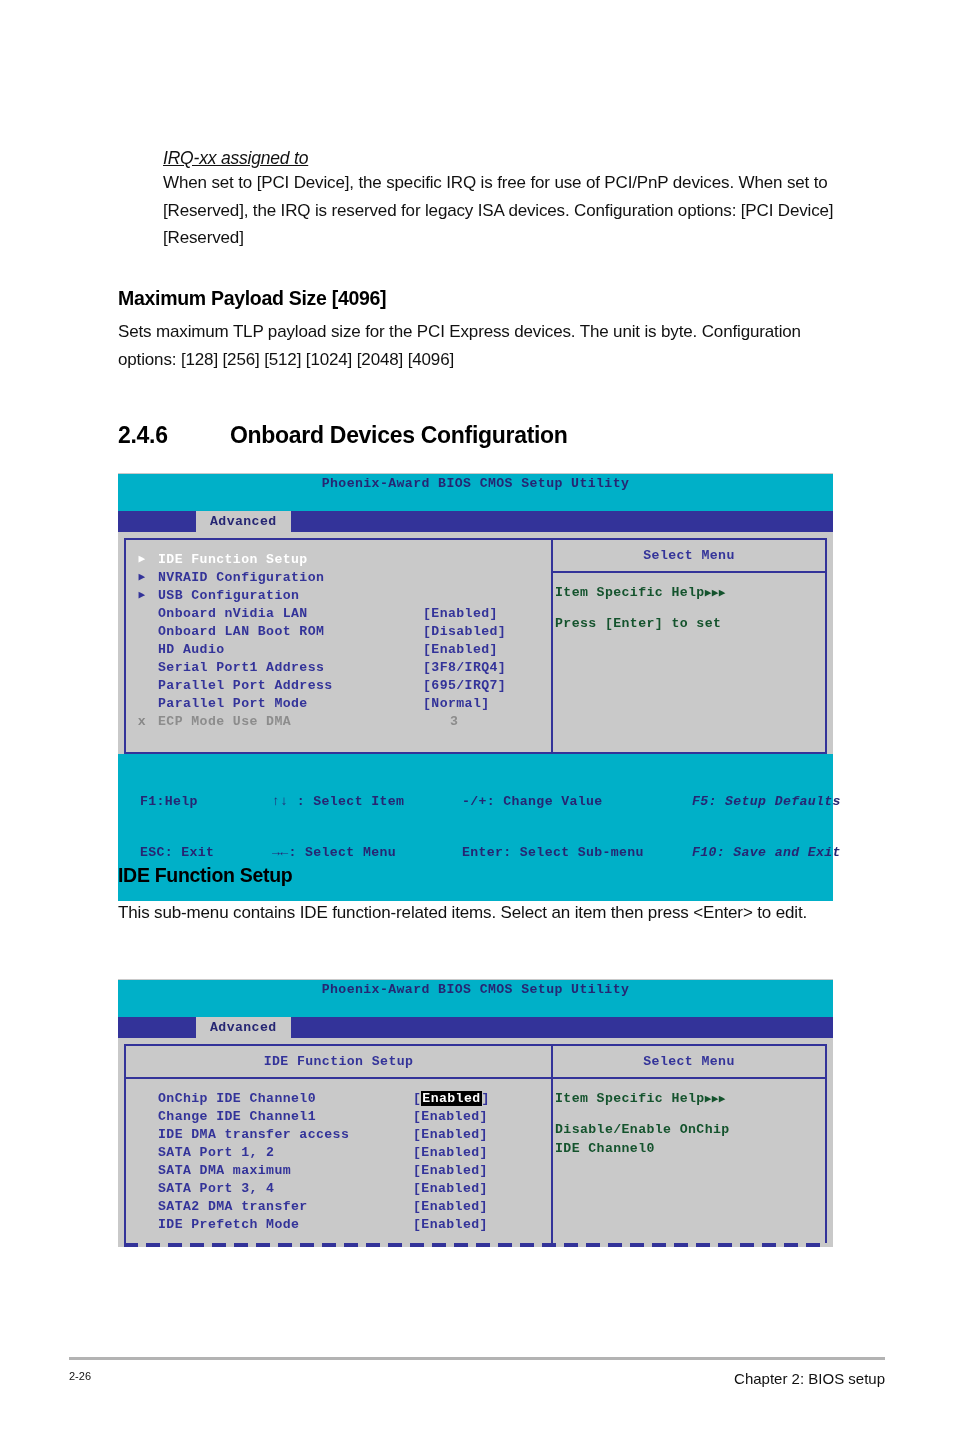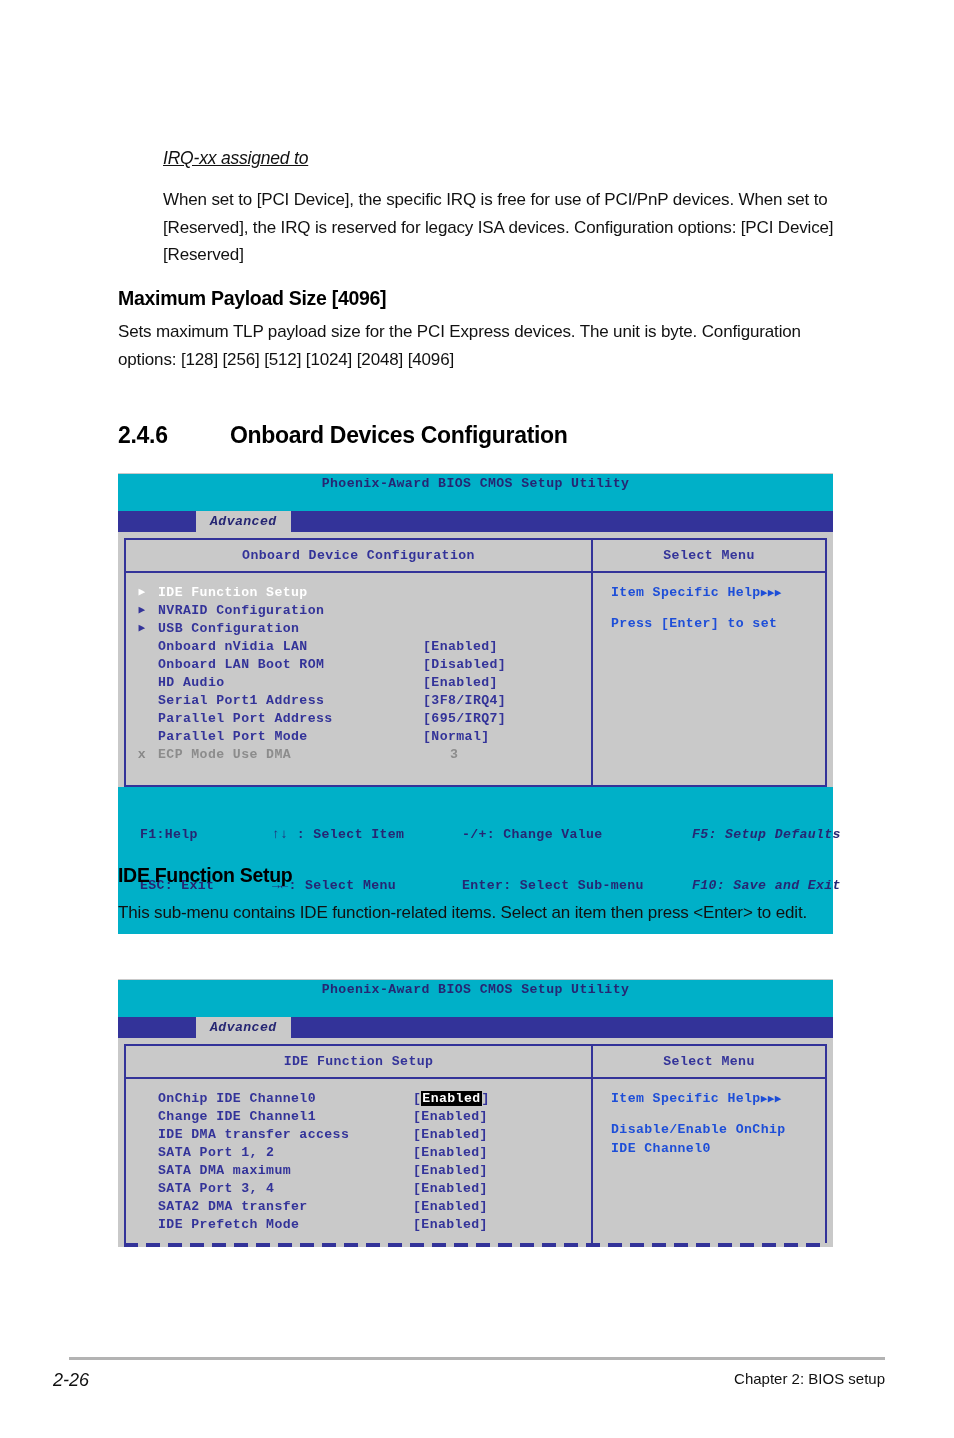--- a/index.html
+++ b/index.html
@@ -215,7 +215,7 @@
 
   <div class="prose-block" style="left:163px; top:148px; width:700px;">
     <div class="sub-head">IRQ-xx assigned to</div>
-    <div class="body-text" style="margin-top:17px; width:672px;">When set to [PCI Device], the specific IRQ is free for use of PCI/PnP devices. When set to [Reserved], the IRQ is reserved for legacy ISA devices. Configuration options: [PCI Device] [Reserved]</div>
+    <div class="body-text" style="width:672px;">When set to [PCI Device], the specific IRQ is free for use of PCI/PnP devices. When set to [Reserved], the IRQ is reserved for legacy ISA devices. Configuration options: [PCI Device] [Reserved]</div>
   </div>
 
   <div class="prose-block" style="left:118px; top:287px; width:760px;">

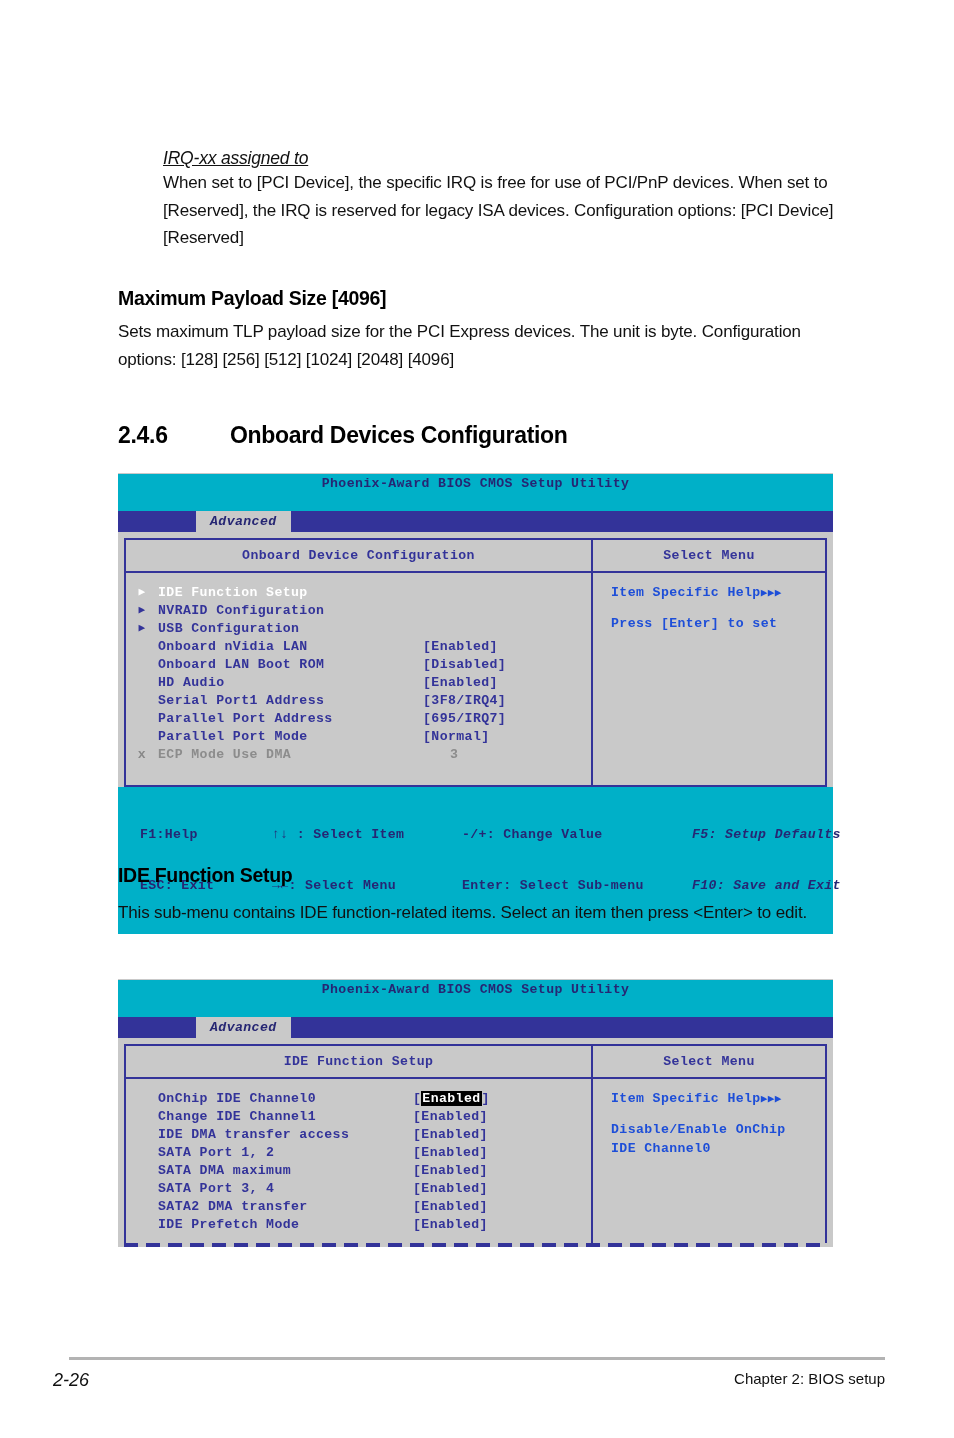--- a/index.html
+++ b/index.html
@@ -90,7 +90,6 @@
     padding: 0 14px;
     display: flex;
     align-items: center;
-    font-style: italic;
   }
   .tab-spacer-right { flex: 1 1 auto; }
 

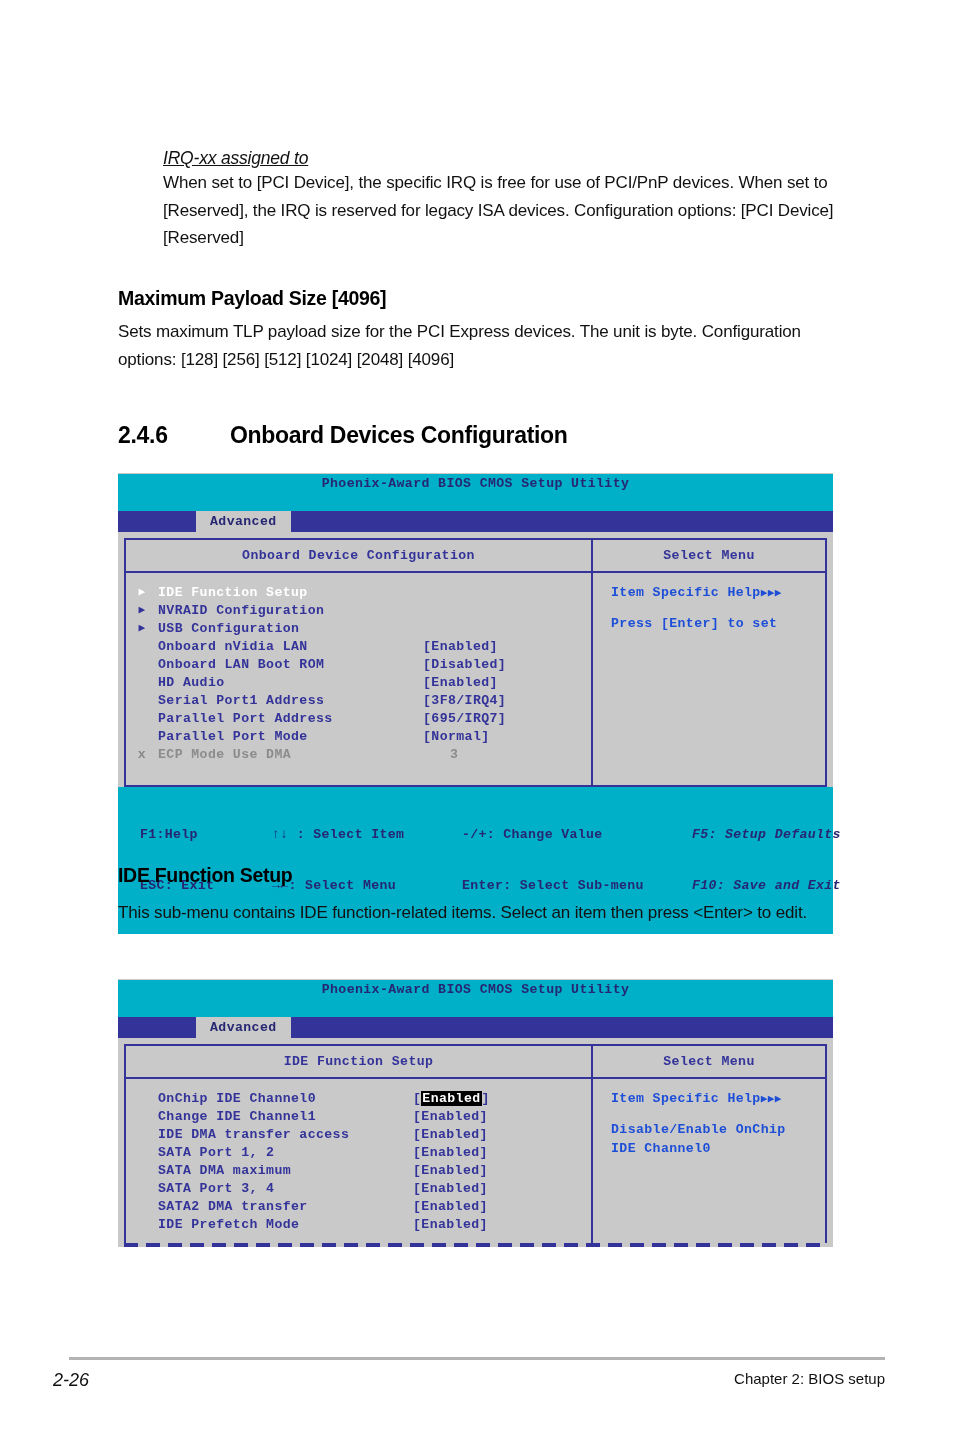--- a/index.html
+++ b/index.html
@@ -241,7 +241,6 @@
       <div class="panels">
 
         <div class="panel-main">
-          <div class="panel-head">Onboard Device Configuration</div>
           <div class="panel-content" style="height:212px;">
 
             <div class="opt-row sel">

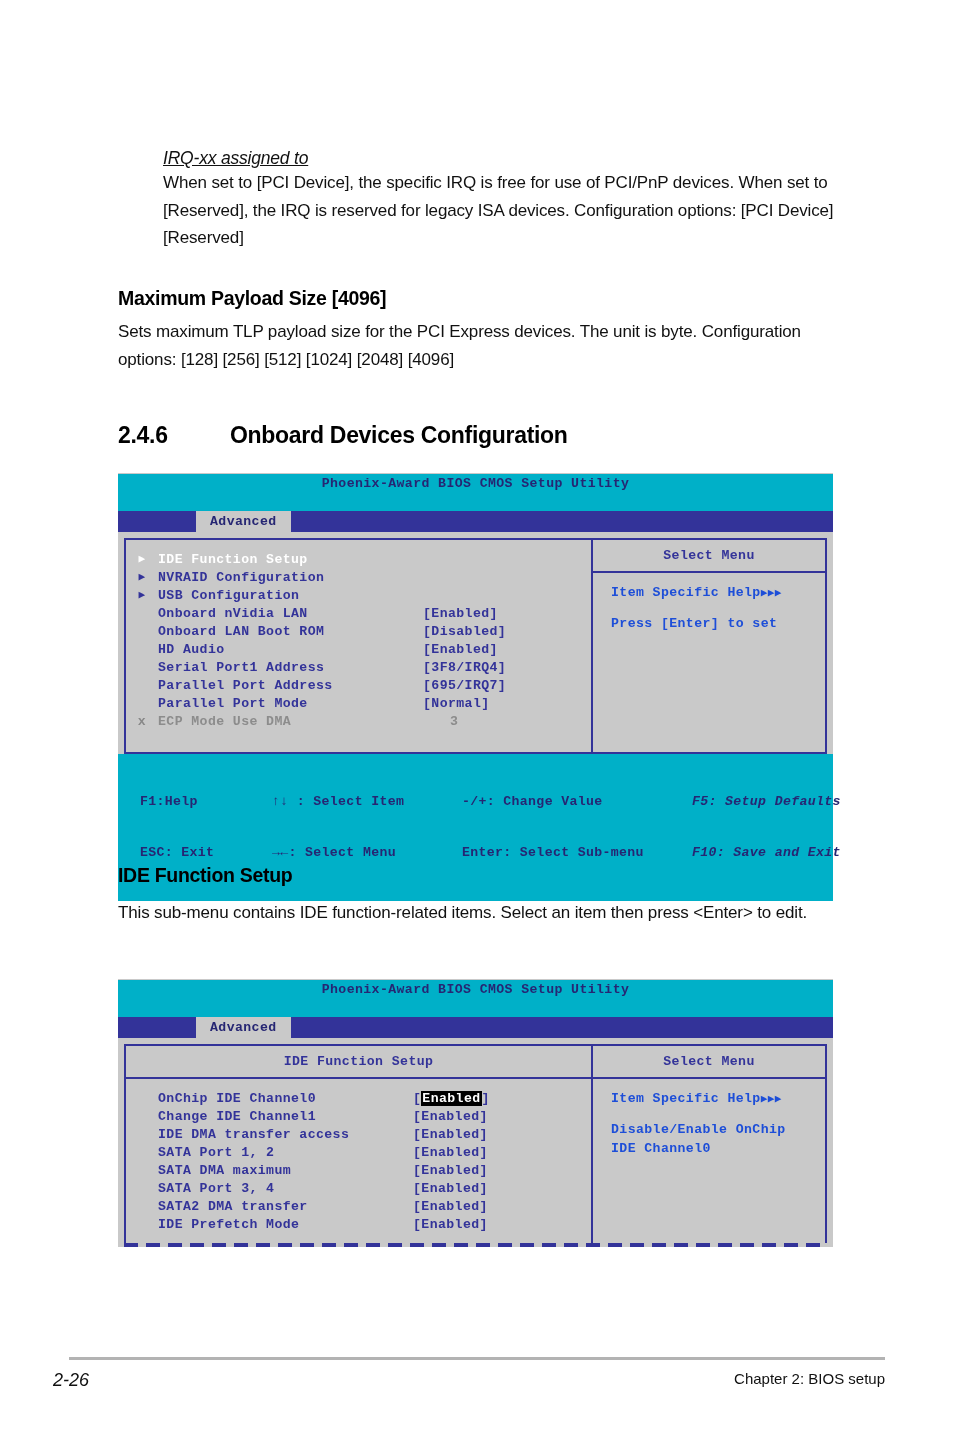--- a/index.html
+++ b/index.html
@@ -103,7 +103,7 @@
     background: #c9c9c9;
   }
   .panel-main { flex: 1 1 auto; border-right: 2px solid #333399; }
-  .panel-side { width: 232px; flex: none; }
+  .panel-side { width: 272px; flex: none; }
 
   .panel-head {
     font-family: "Liberation Mono", monospace;

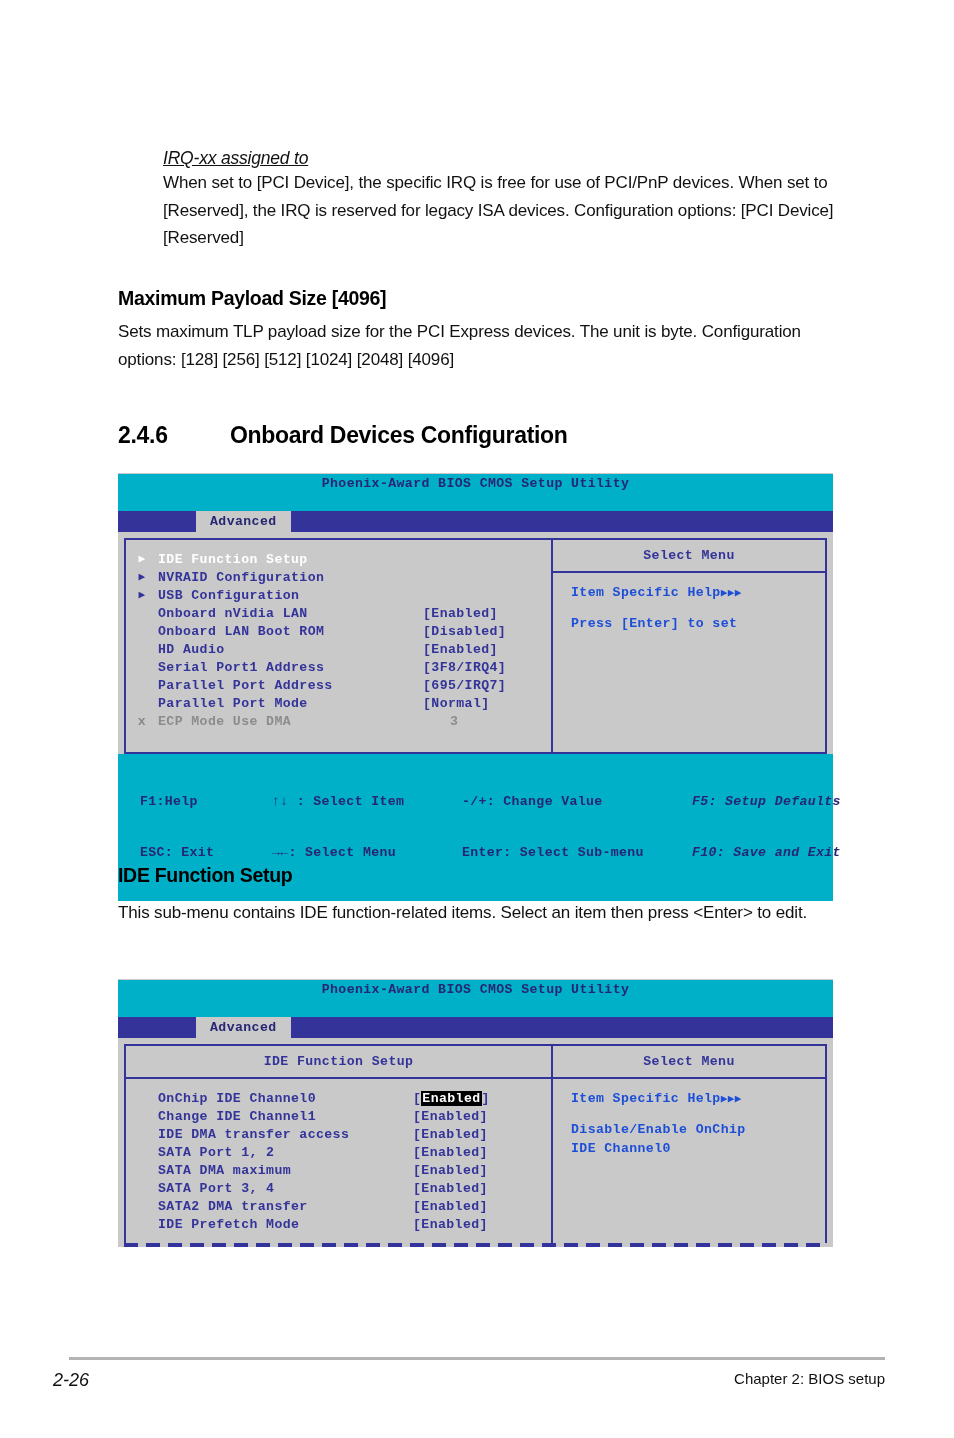--- a/index.html
+++ b/index.html
@@ -157,10 +157,10 @@
     font-family: "Liberation Mono", monospace;
     font-size: 13.2px;
     font-weight: bold;
-    color: #1d4ed8;
+    color: #14532d;
     letter-spacing: 0.4px;
     line-height: 19px;
-    padding-left: 18px;
+    padding-left: 2px;
     white-space: pre;
   }
   .side-gap { height: 11px; }

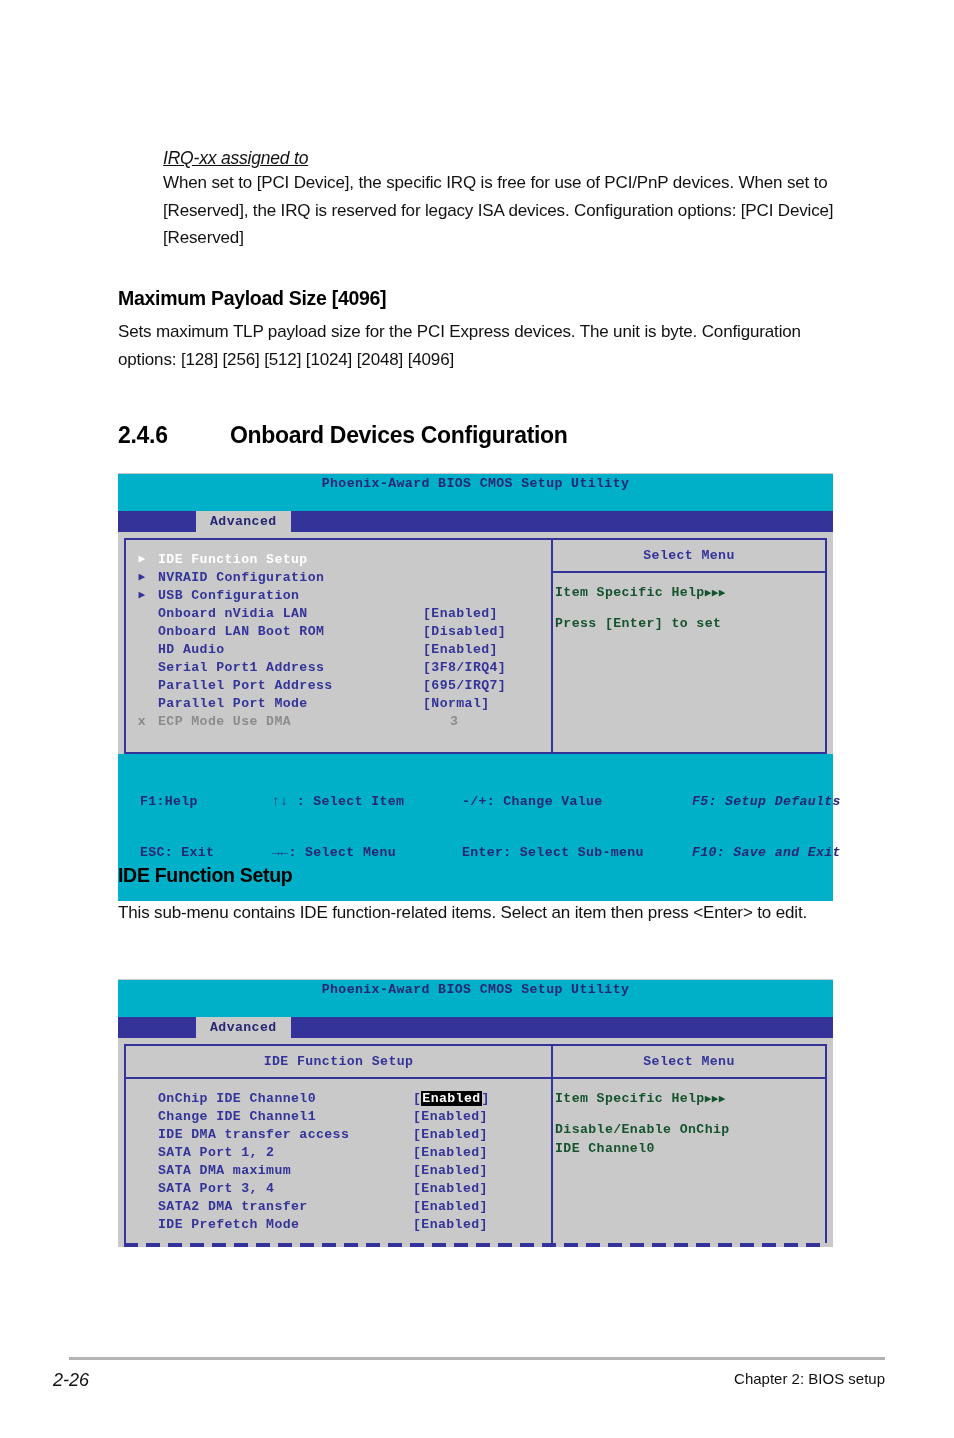--- a/index.html
+++ b/index.html
@@ -198,8 +198,8 @@
   }
   .pg-num {
     position: absolute;
-    left: 53px; top: 1370px;
-    font-size: 18px; color: #111; font-style: italic;
+    left: 69px; top: 1370px;
+    font-size: 11px; color: #111;
   }
   .pg-chapter {
     position: absolute;

